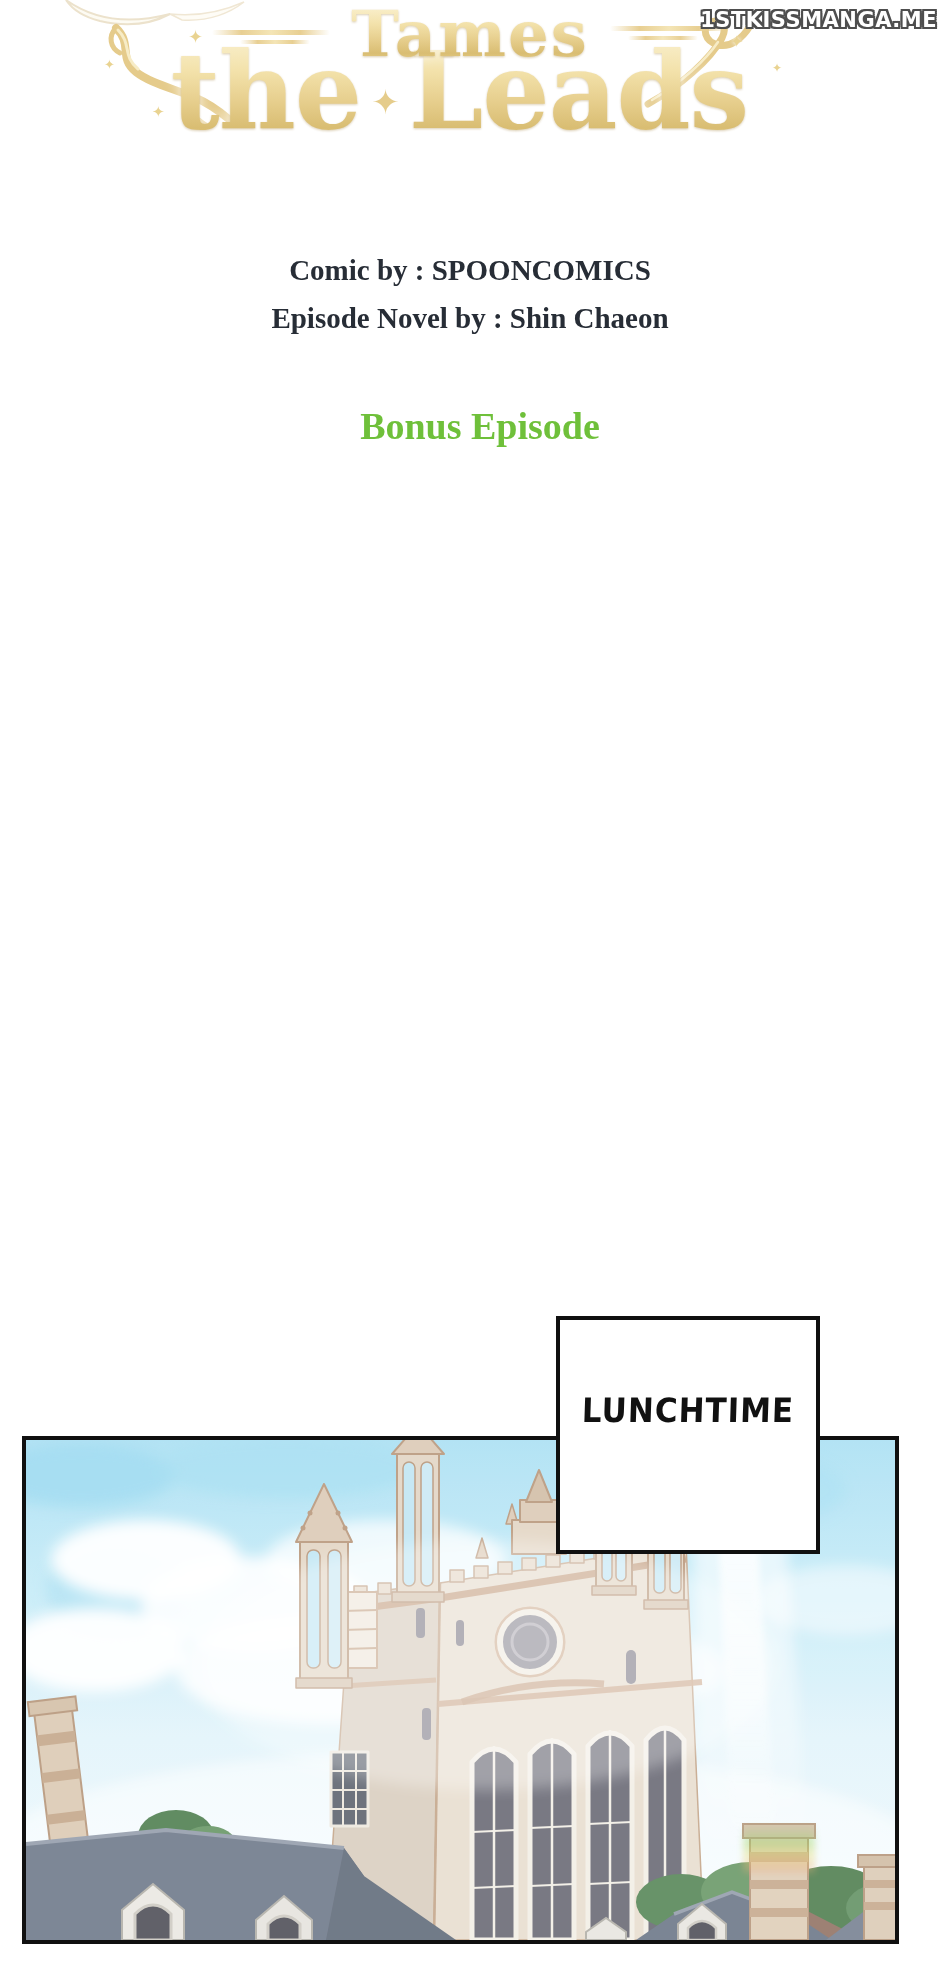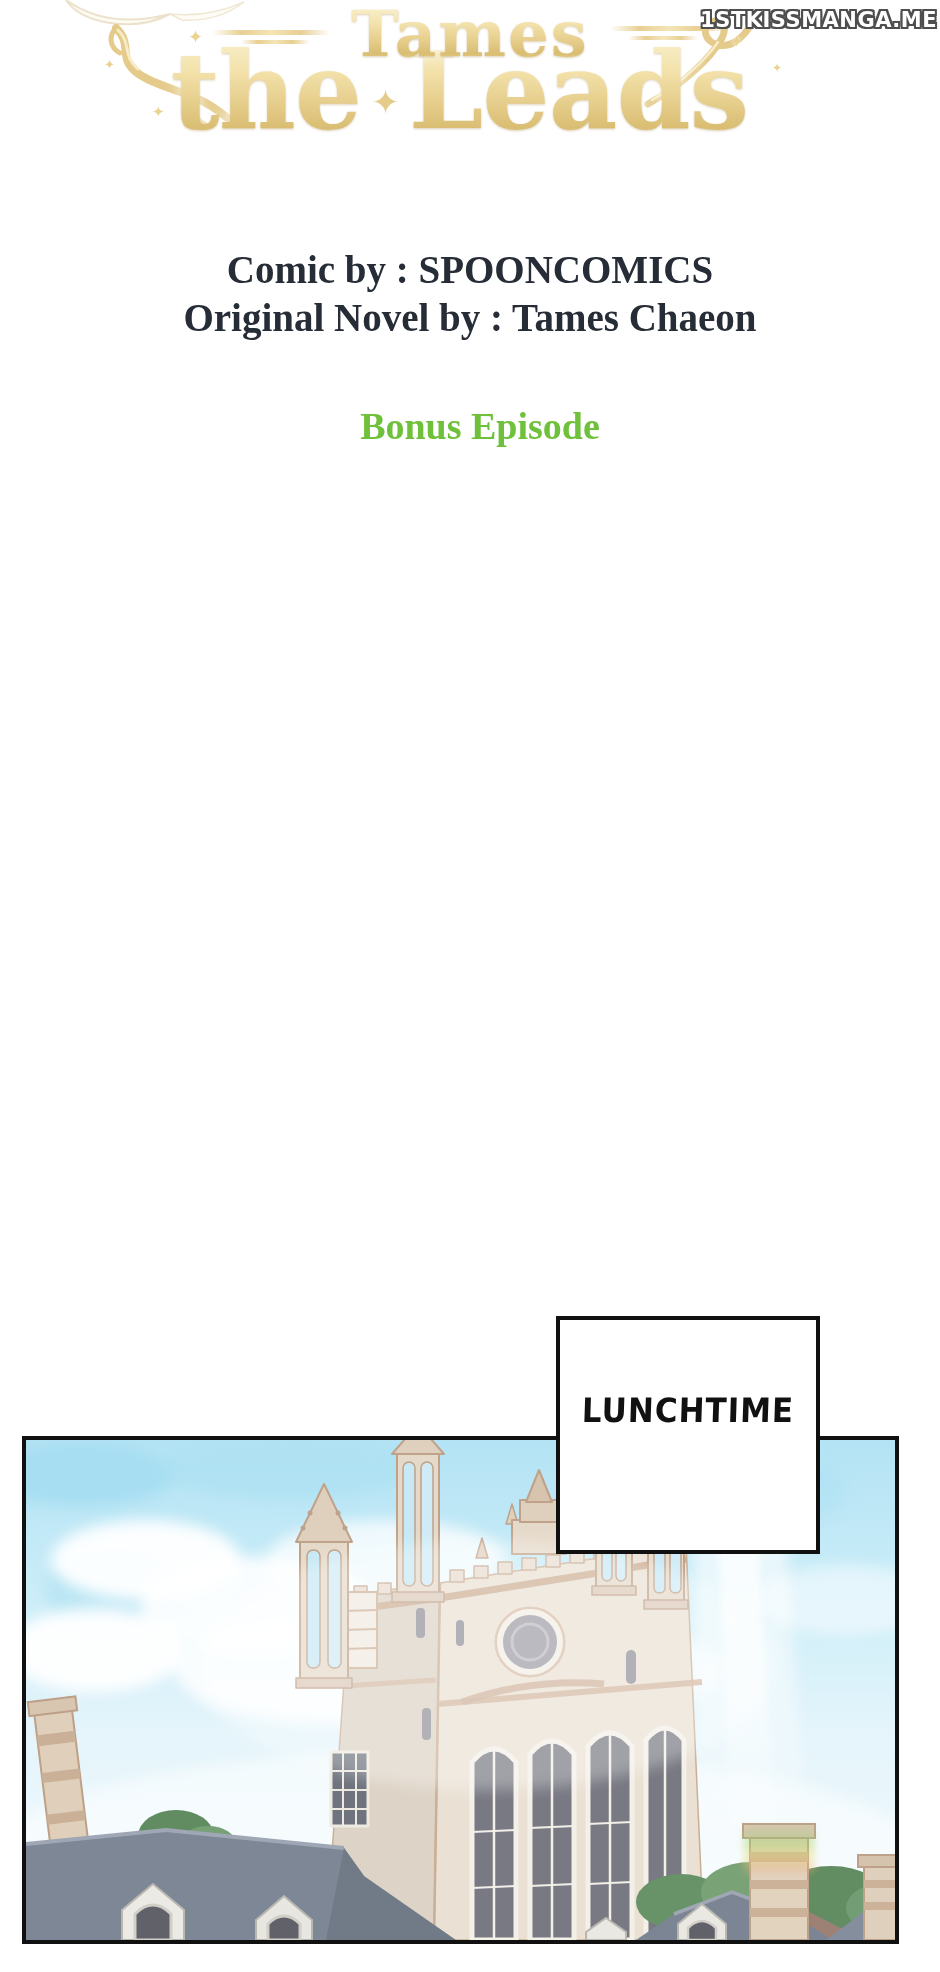--- a/index.html
+++ b/index.html
@@ -32,7 +32,7 @@
   
   .credits{position:absolute;left:0;top:246px;width:940px;text-align:center;
     font-family:"Liberation Serif","DejaVu Serif",serif;font-weight:700;
-    font-size:39px;line-height:48px;color:#272d36;}
+    font-size:29px;line-height:48px;color:#272d36;}
   .episode{position:absolute;left:0;top:404px;width:940px;text-align:center;
     font-family:"Liberation Serif","DejaVu Serif",serif;font-weight:700;
     font-size:38px;color:#6fc03a;margin-left:10px;}

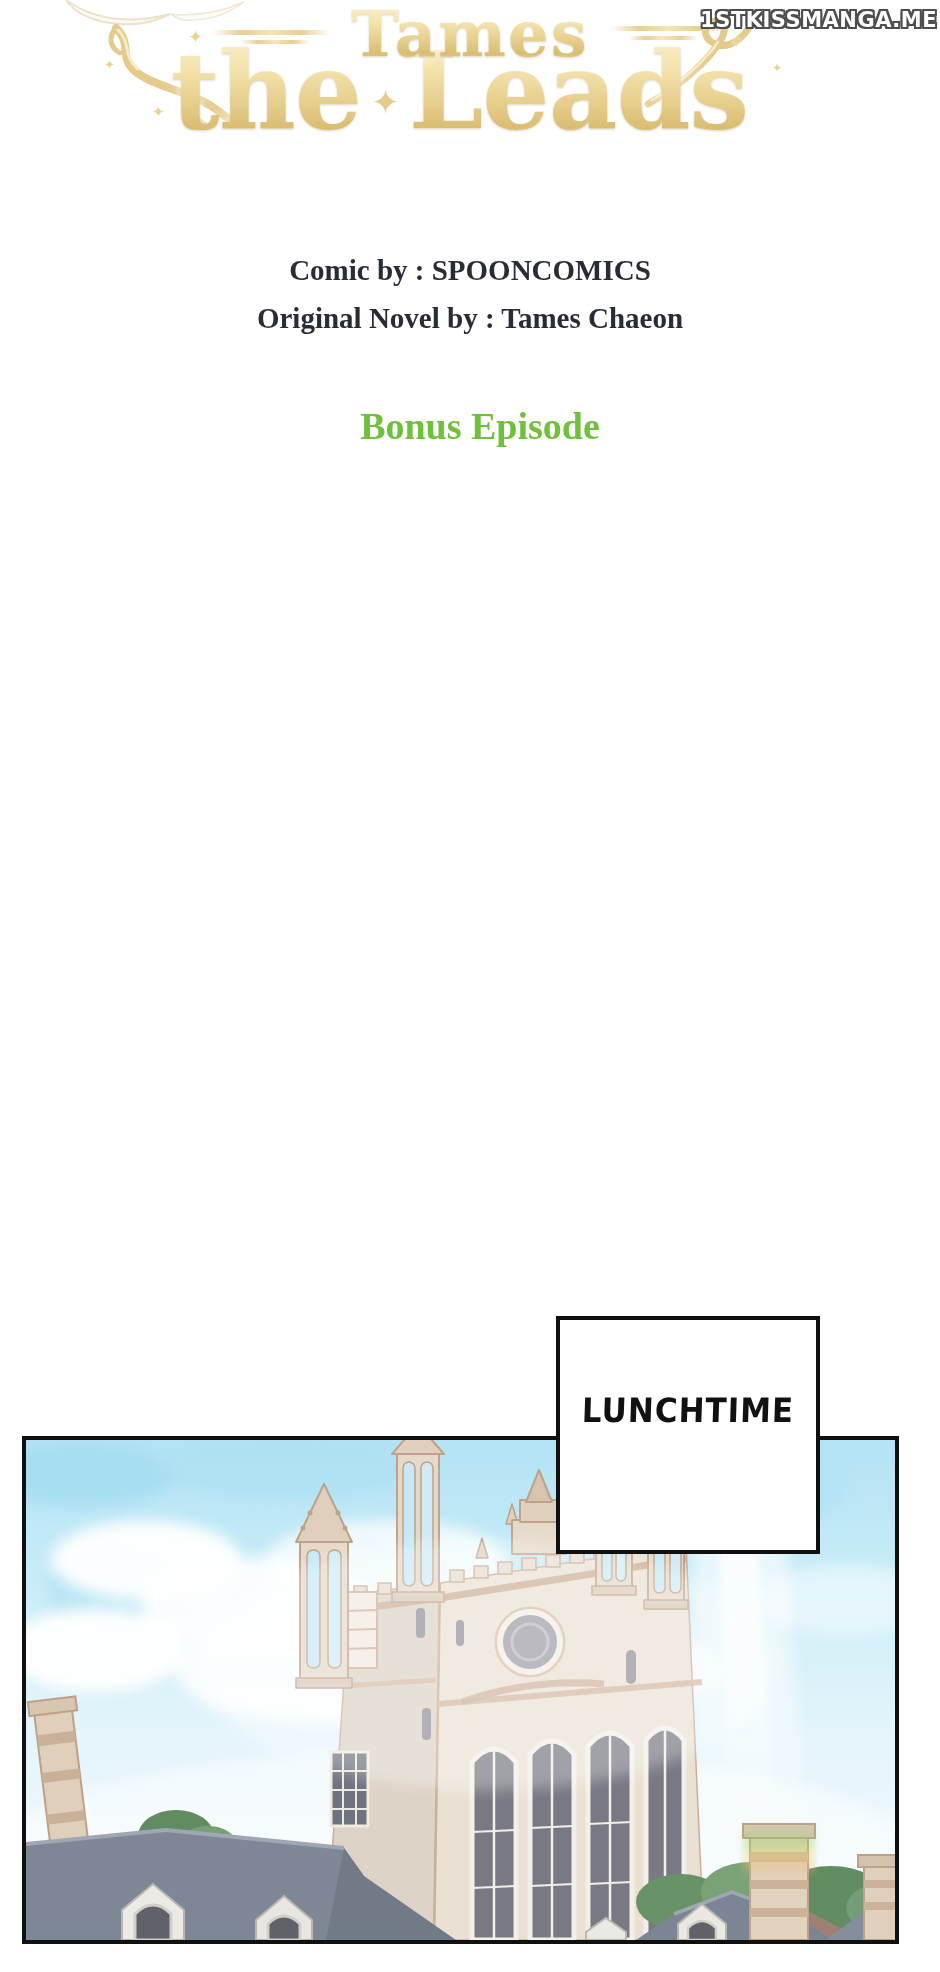--- a/index.html
+++ b/index.html
@@ -92,7 +92,7 @@
 
   <div class="credits">
     <div>Comic by : SPOONCOMICS</div>
-    <div>Original Novel by : Tames Chaeon</div>
+    <div>Episode Novel by : Shin Chaeon</div>
   </div>
 
   <div class="episode">Bonus Episode</div>

